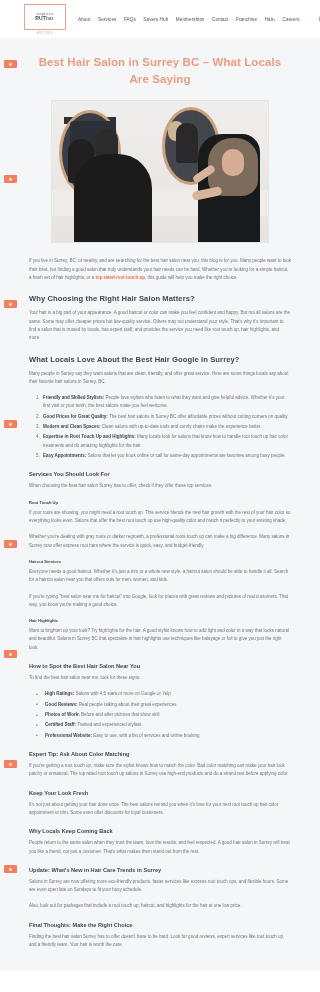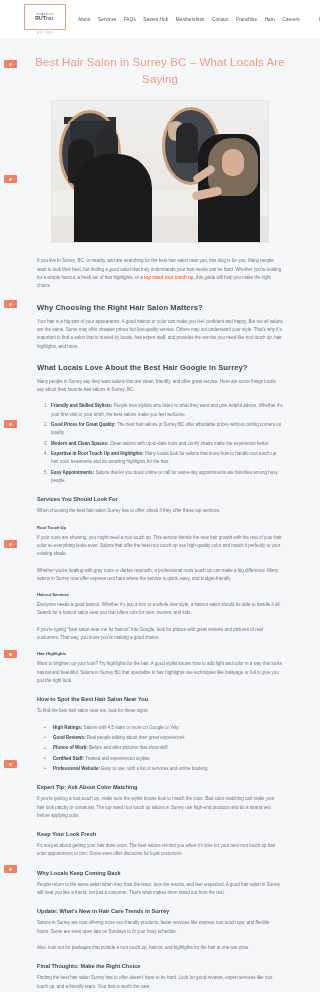--- a/index.html
+++ b/index.html
@@ -63,7 +63,7 @@
     color: #eb9c82;
     font-size: 11.5px;
     line-height: 1.45;
-    font-weight: 400;
+    font-weight: 700;
     padding: 16px 34px 13px;
     letter-spacing: .1px;
   }

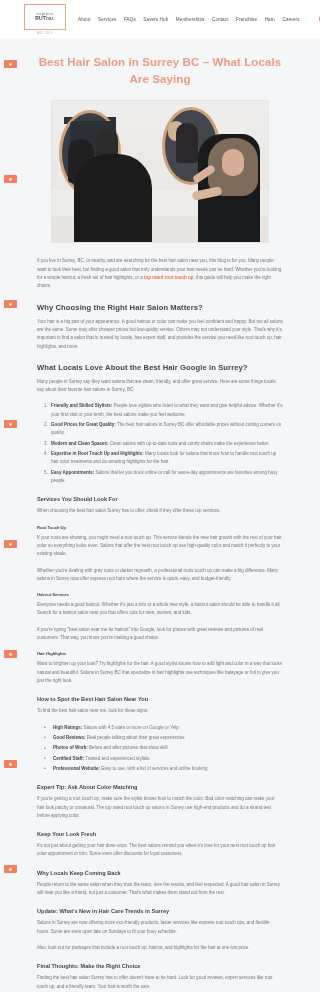--- a/index.html
+++ b/index.html
@@ -97,7 +97,7 @@
   .ph-shelf { position:absolute; left:12px; top:16px; width:52px; height:7px; background:#2e3138; }
   .ph-bottles { position:absolute; left:14px; top:24px; width:48px; height:12px; background:#dedad6; }
 
-  .content { padding: 0 37px; }
+  .content { padding: 0 29px; }
 
   .p {
     font-size: 4.5px;

